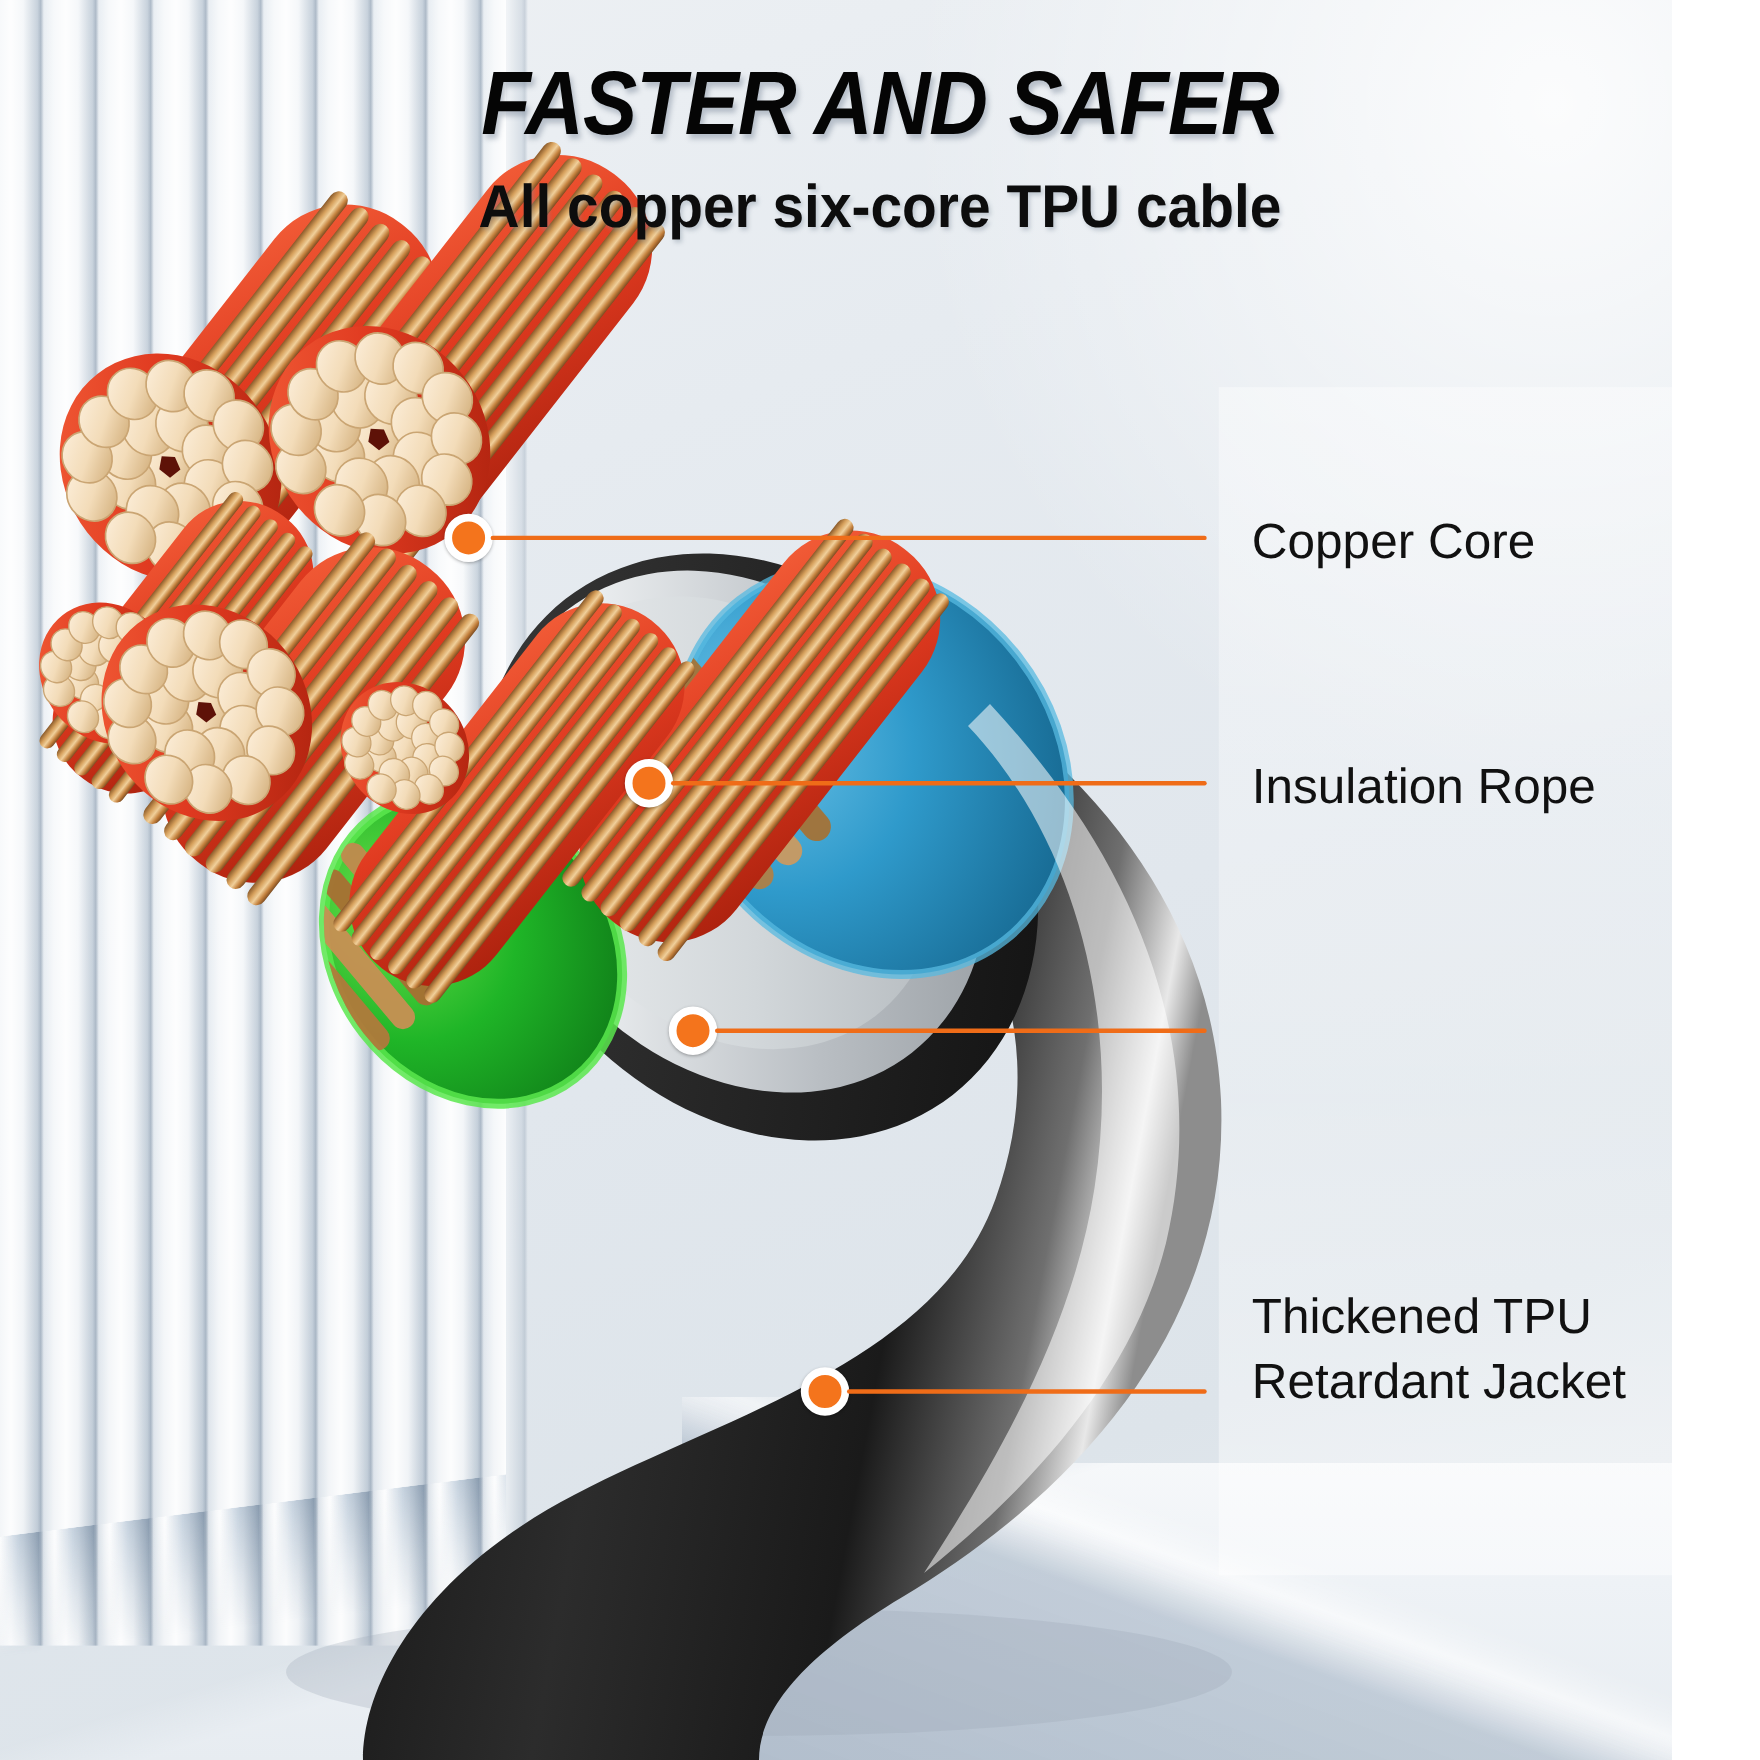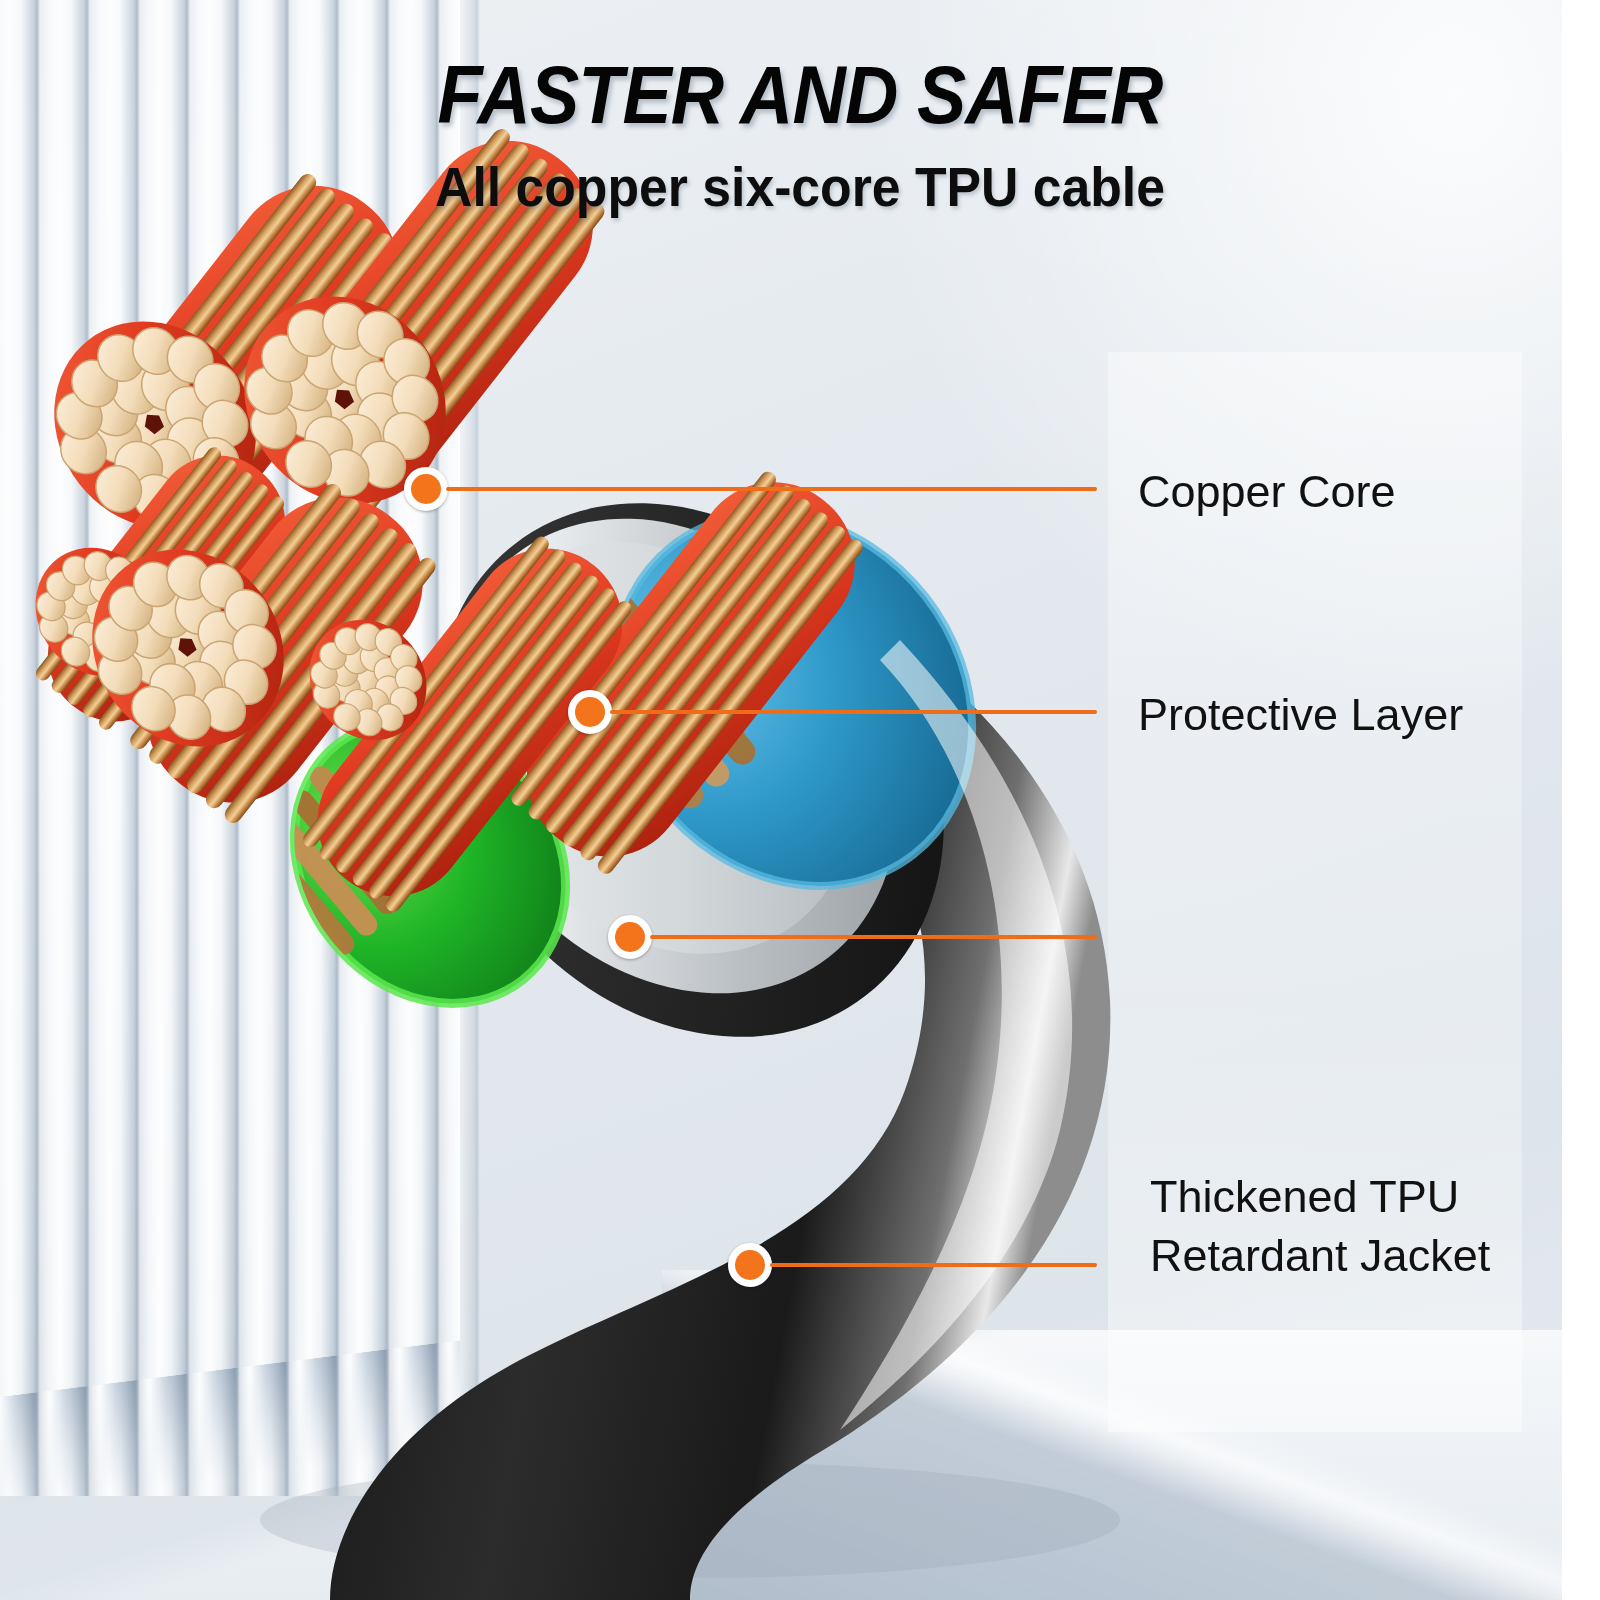--- a/index.html
+++ b/index.html
@@ -10,7 +10,6 @@
     width:1520px;height:1600px;
     overflow:hidden;
     background:linear-gradient(160deg,#eef1f4 0%,#e6ebf0 28%,#e1e7ed 55%,#dde4ea 78%,#e9edf1 100%);
-    padding-left:42px;
   }
 
   

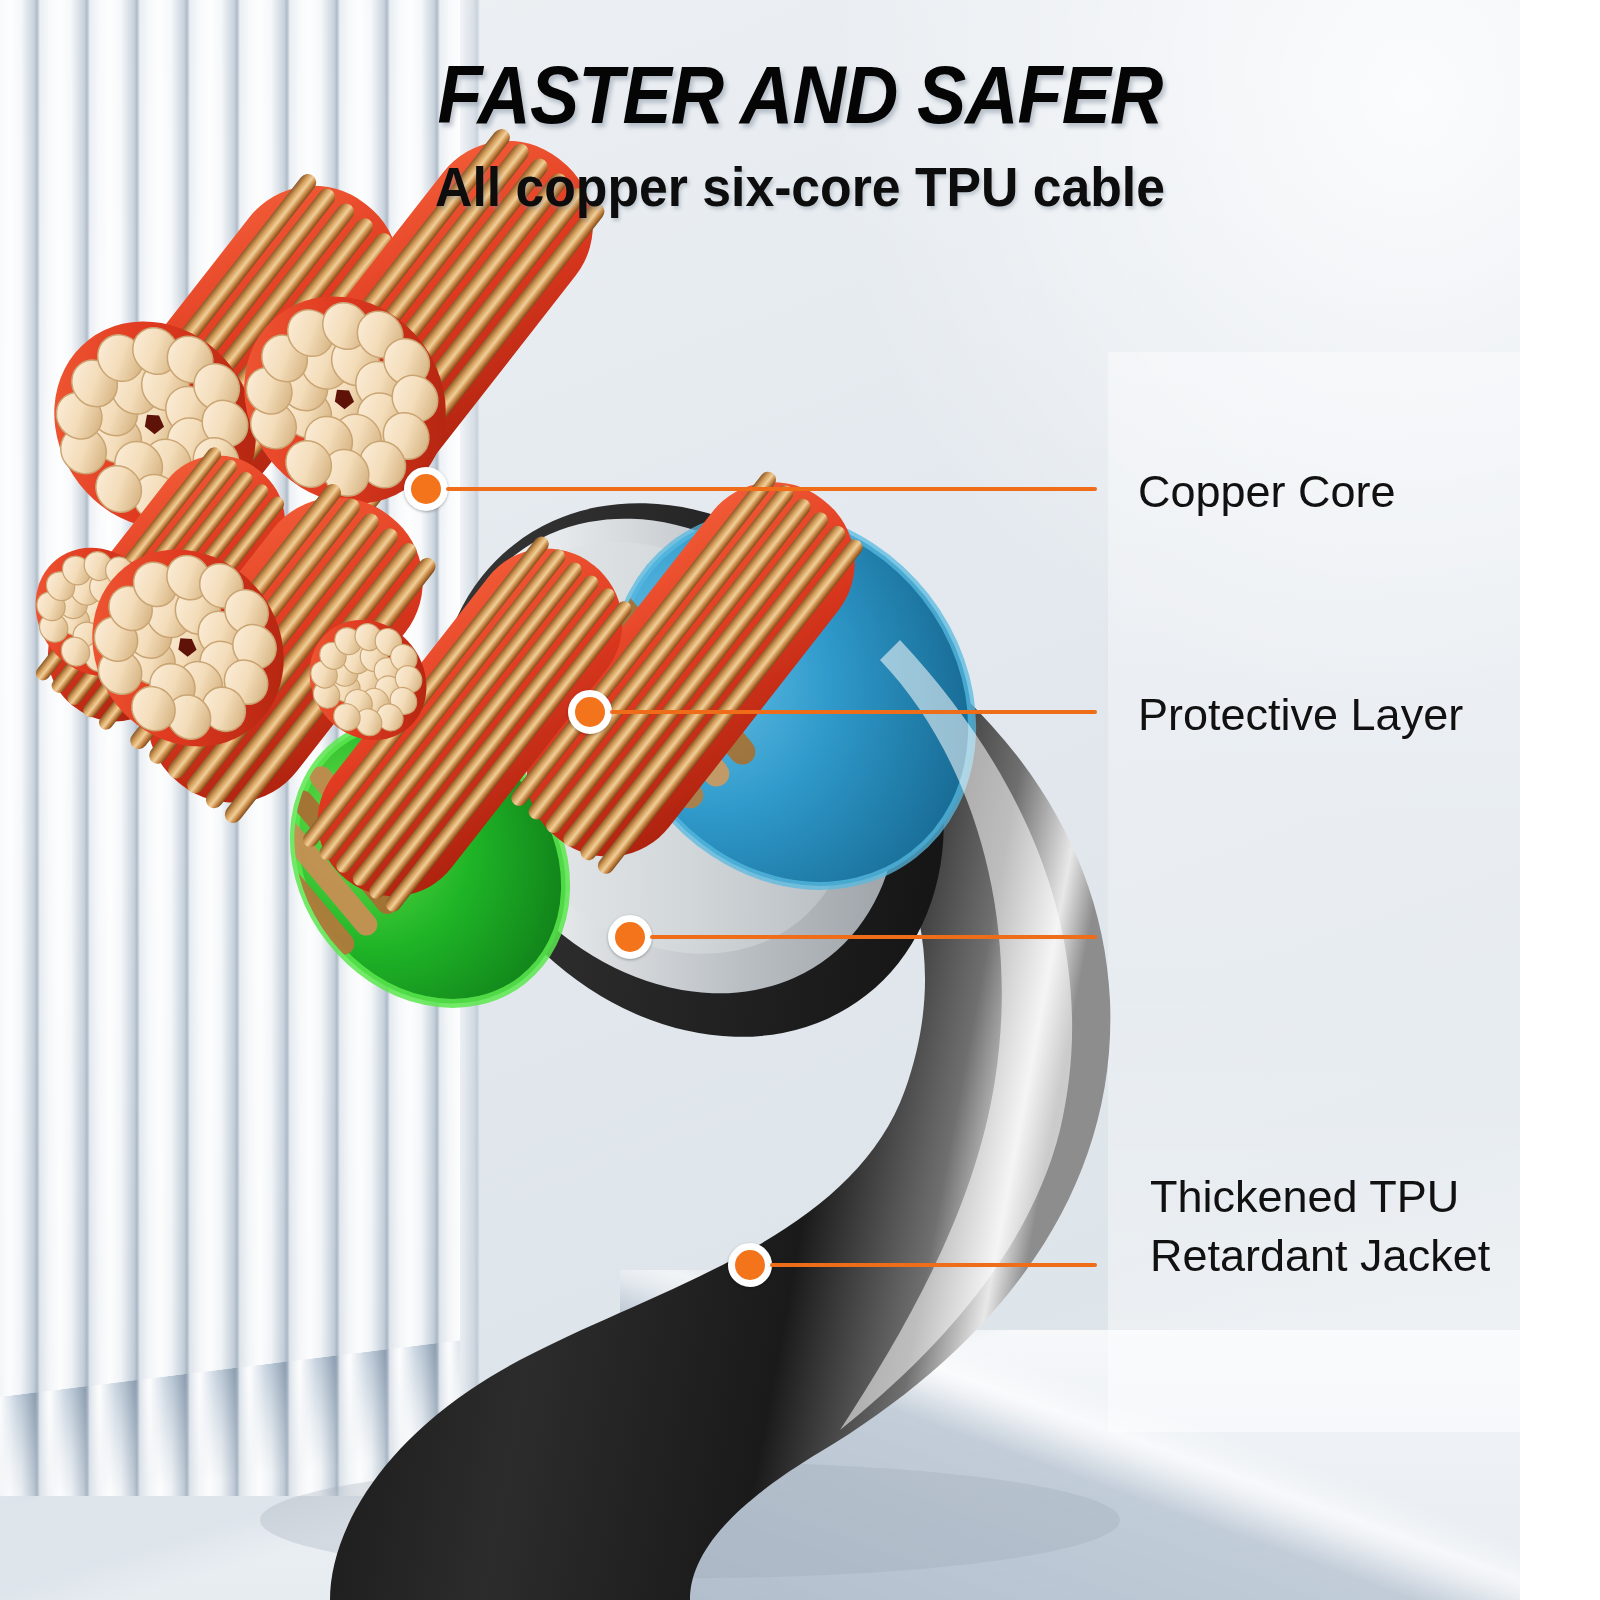--- a/index.html
+++ b/index.html
@@ -434,7 +434,7 @@
 
   <div class="callout-dot" style="left:568px;top:690px;"></div>
   <div class="callout-line" style="left:610px;top:710px;width:487px;"></div>
-  <div class="callout-label" style="top:686px;">Protective Layer</div>
+  <div class="callout-label" style="top:686px;">Insulation Rope</div>
 
   <div class="callout-dot" style="left:608px;top:915px;"></div>
   <div class="callout-line" style="left:650px;top:935px;width:447px;"></div>

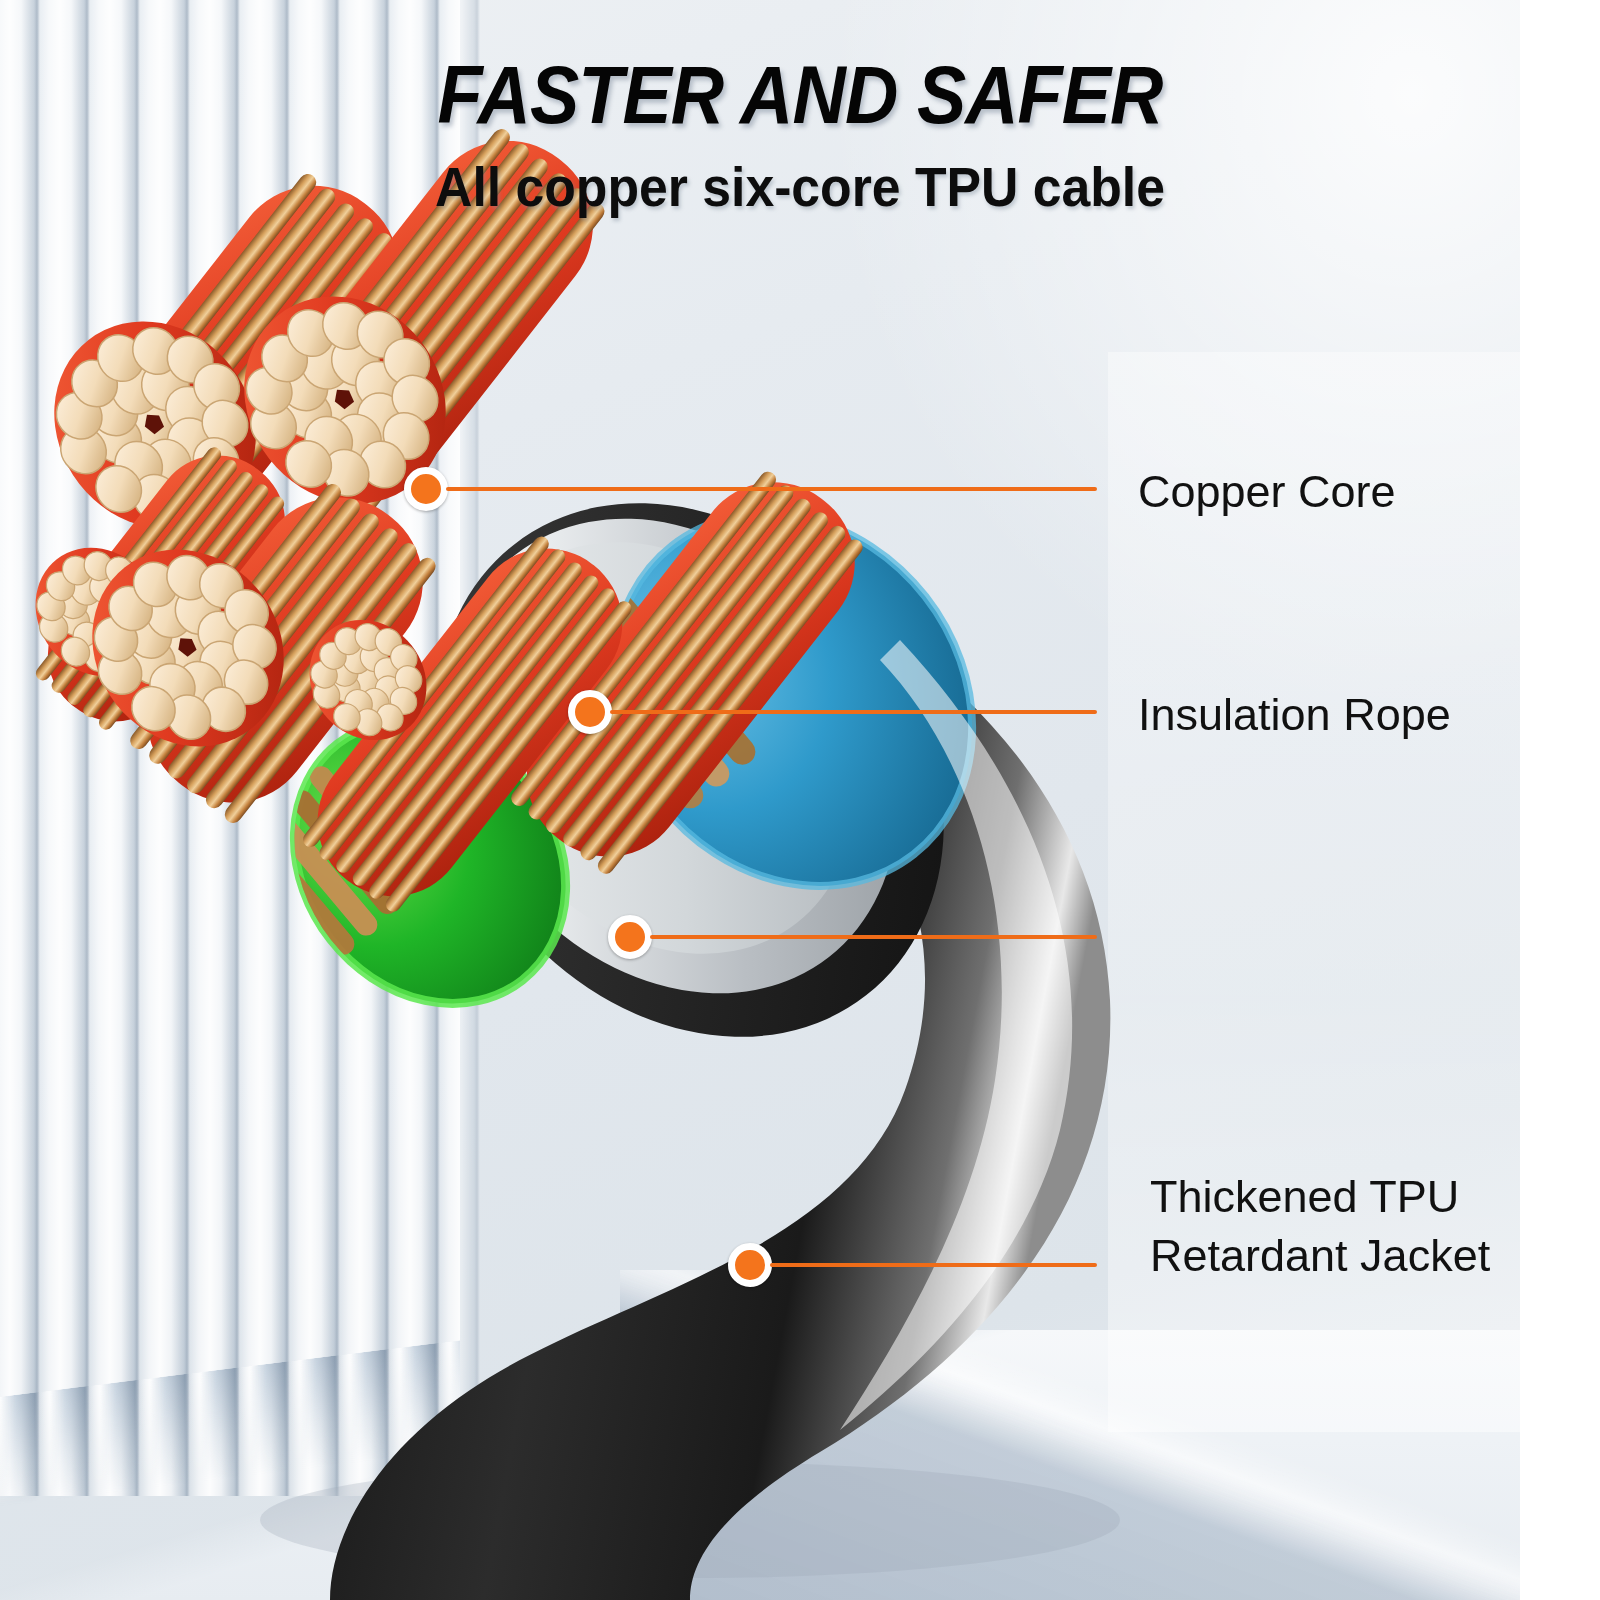--- a/index.html
+++ b/index.html
@@ -441,7 +441,7 @@
 
   <div class="callout-dot" style="left:728px;top:1243px;"></div>
   <div class="callout-line" style="left:770px;top:1263px;width:327px;"></div>
-  <div class="callout-label" style="top:1168px;margin-left:12px;">
+  <div class="callout-label" style="top:1168px;">
     <div>Thickened TPU</div>
     <div>Retardant Jacket</div>
   </div>

